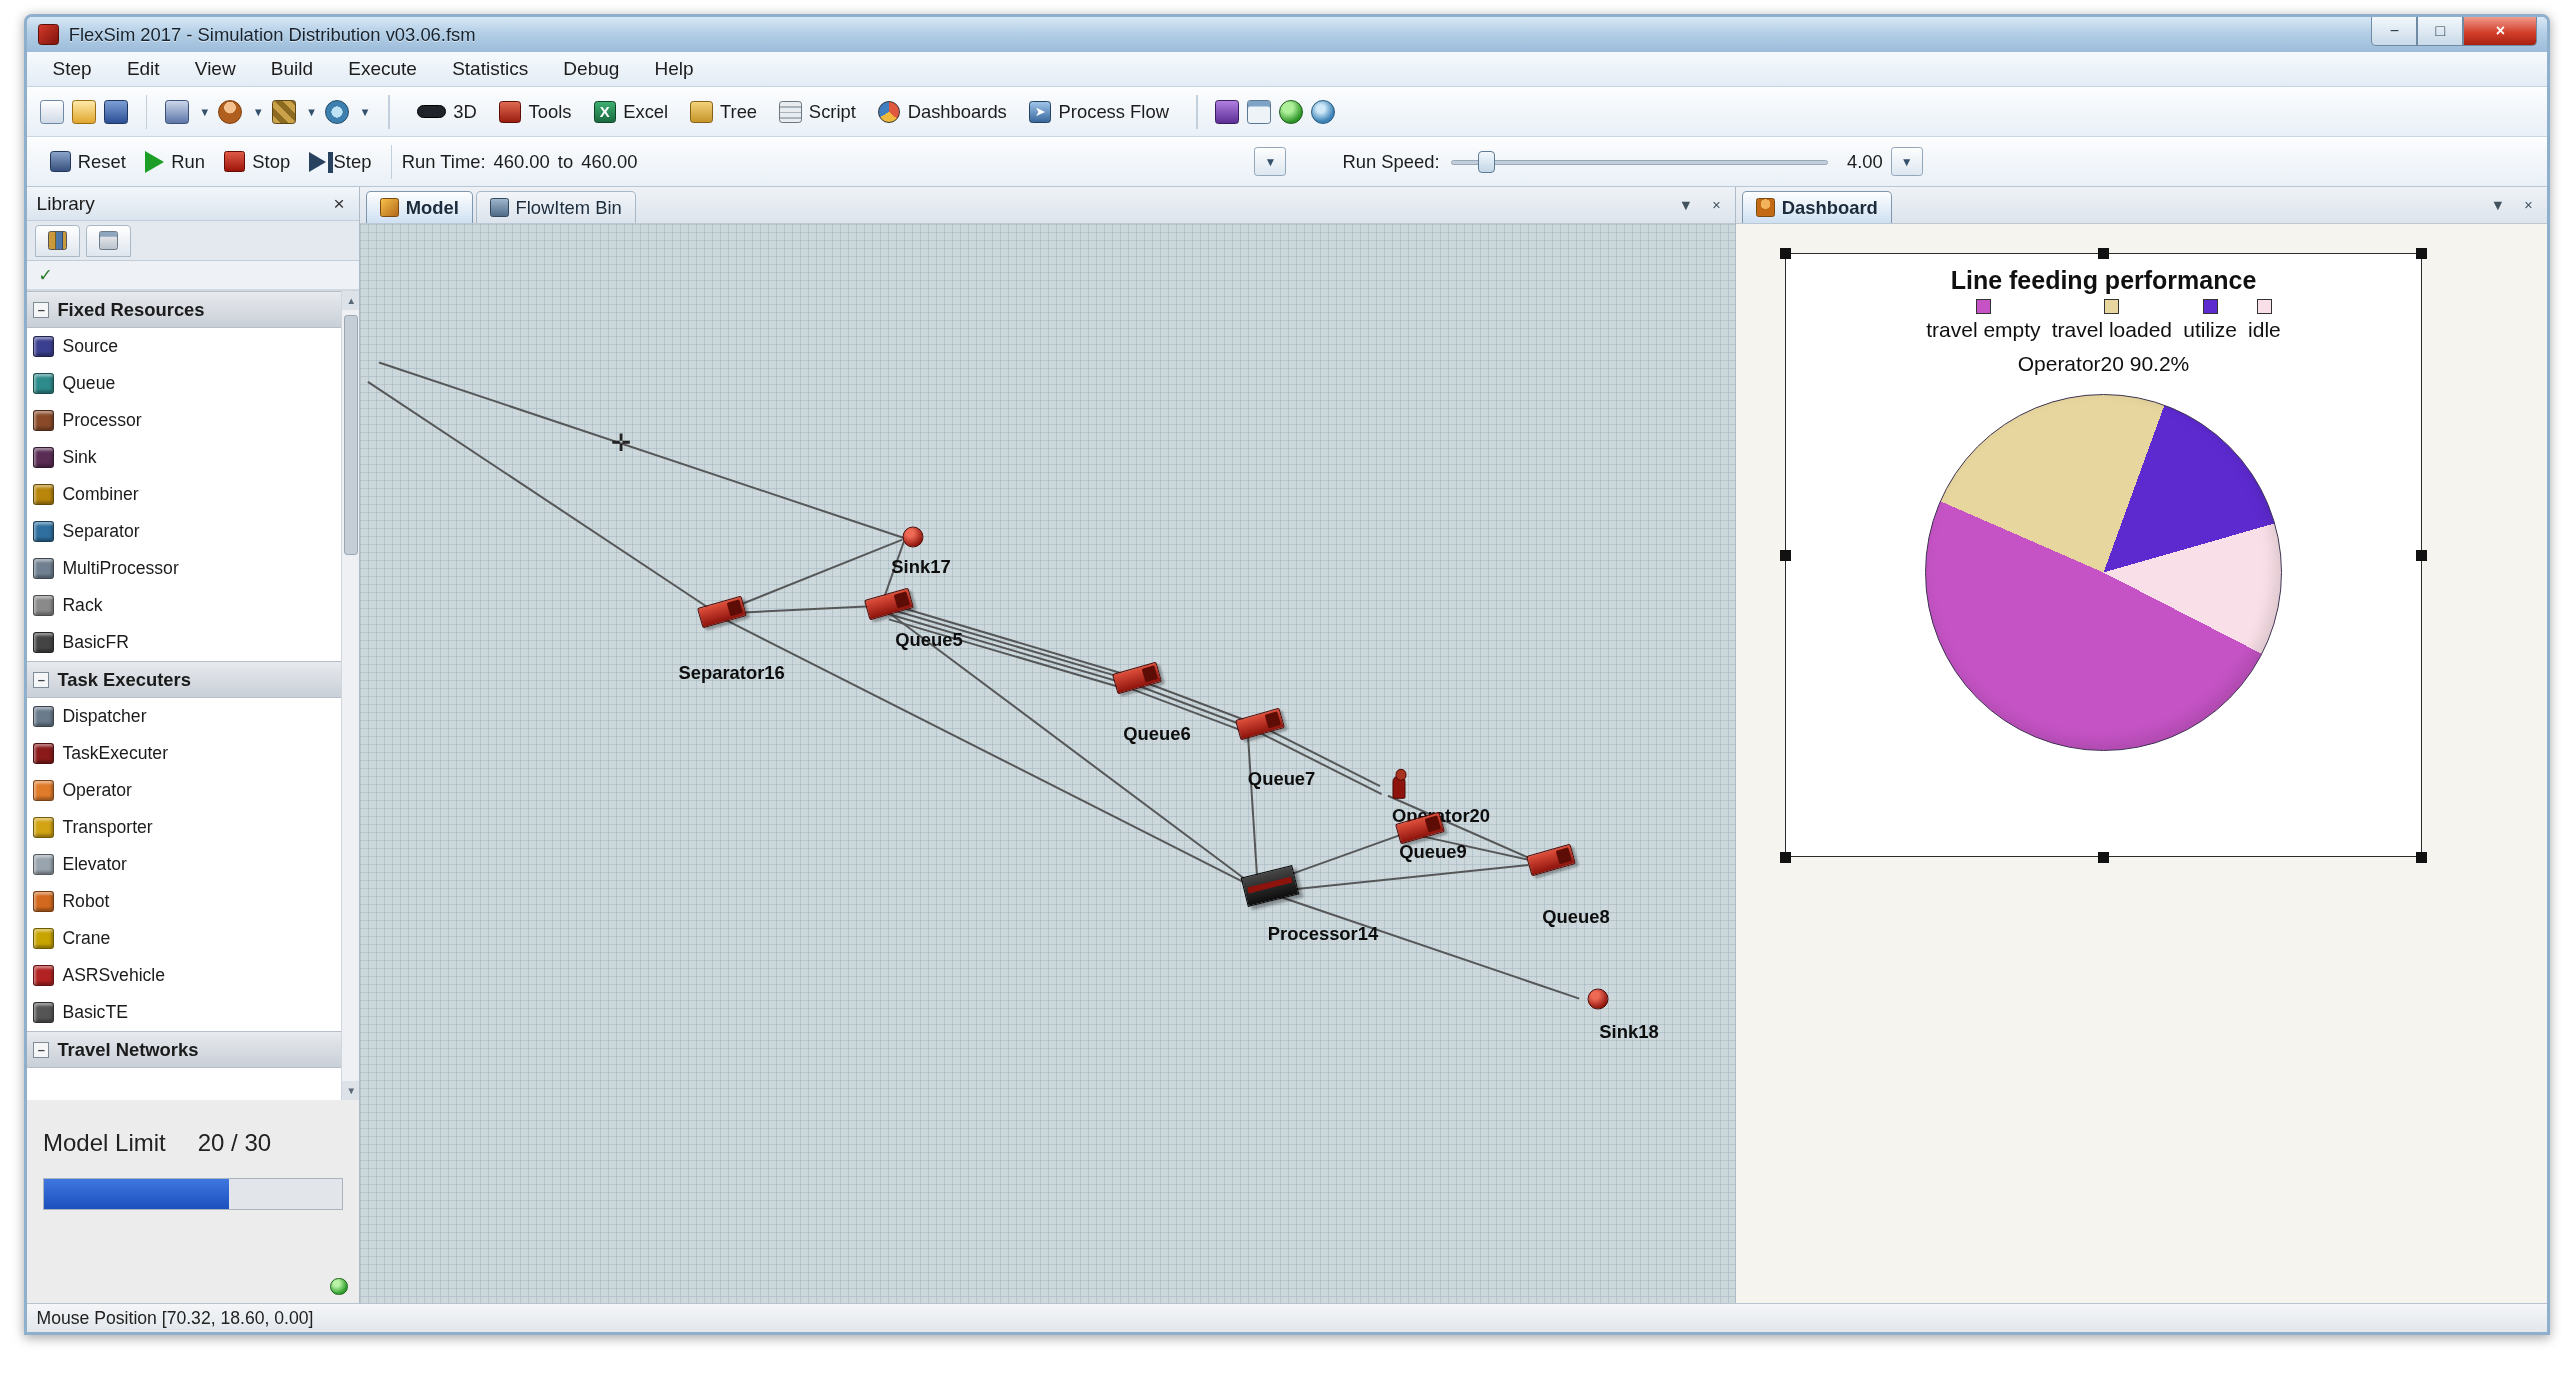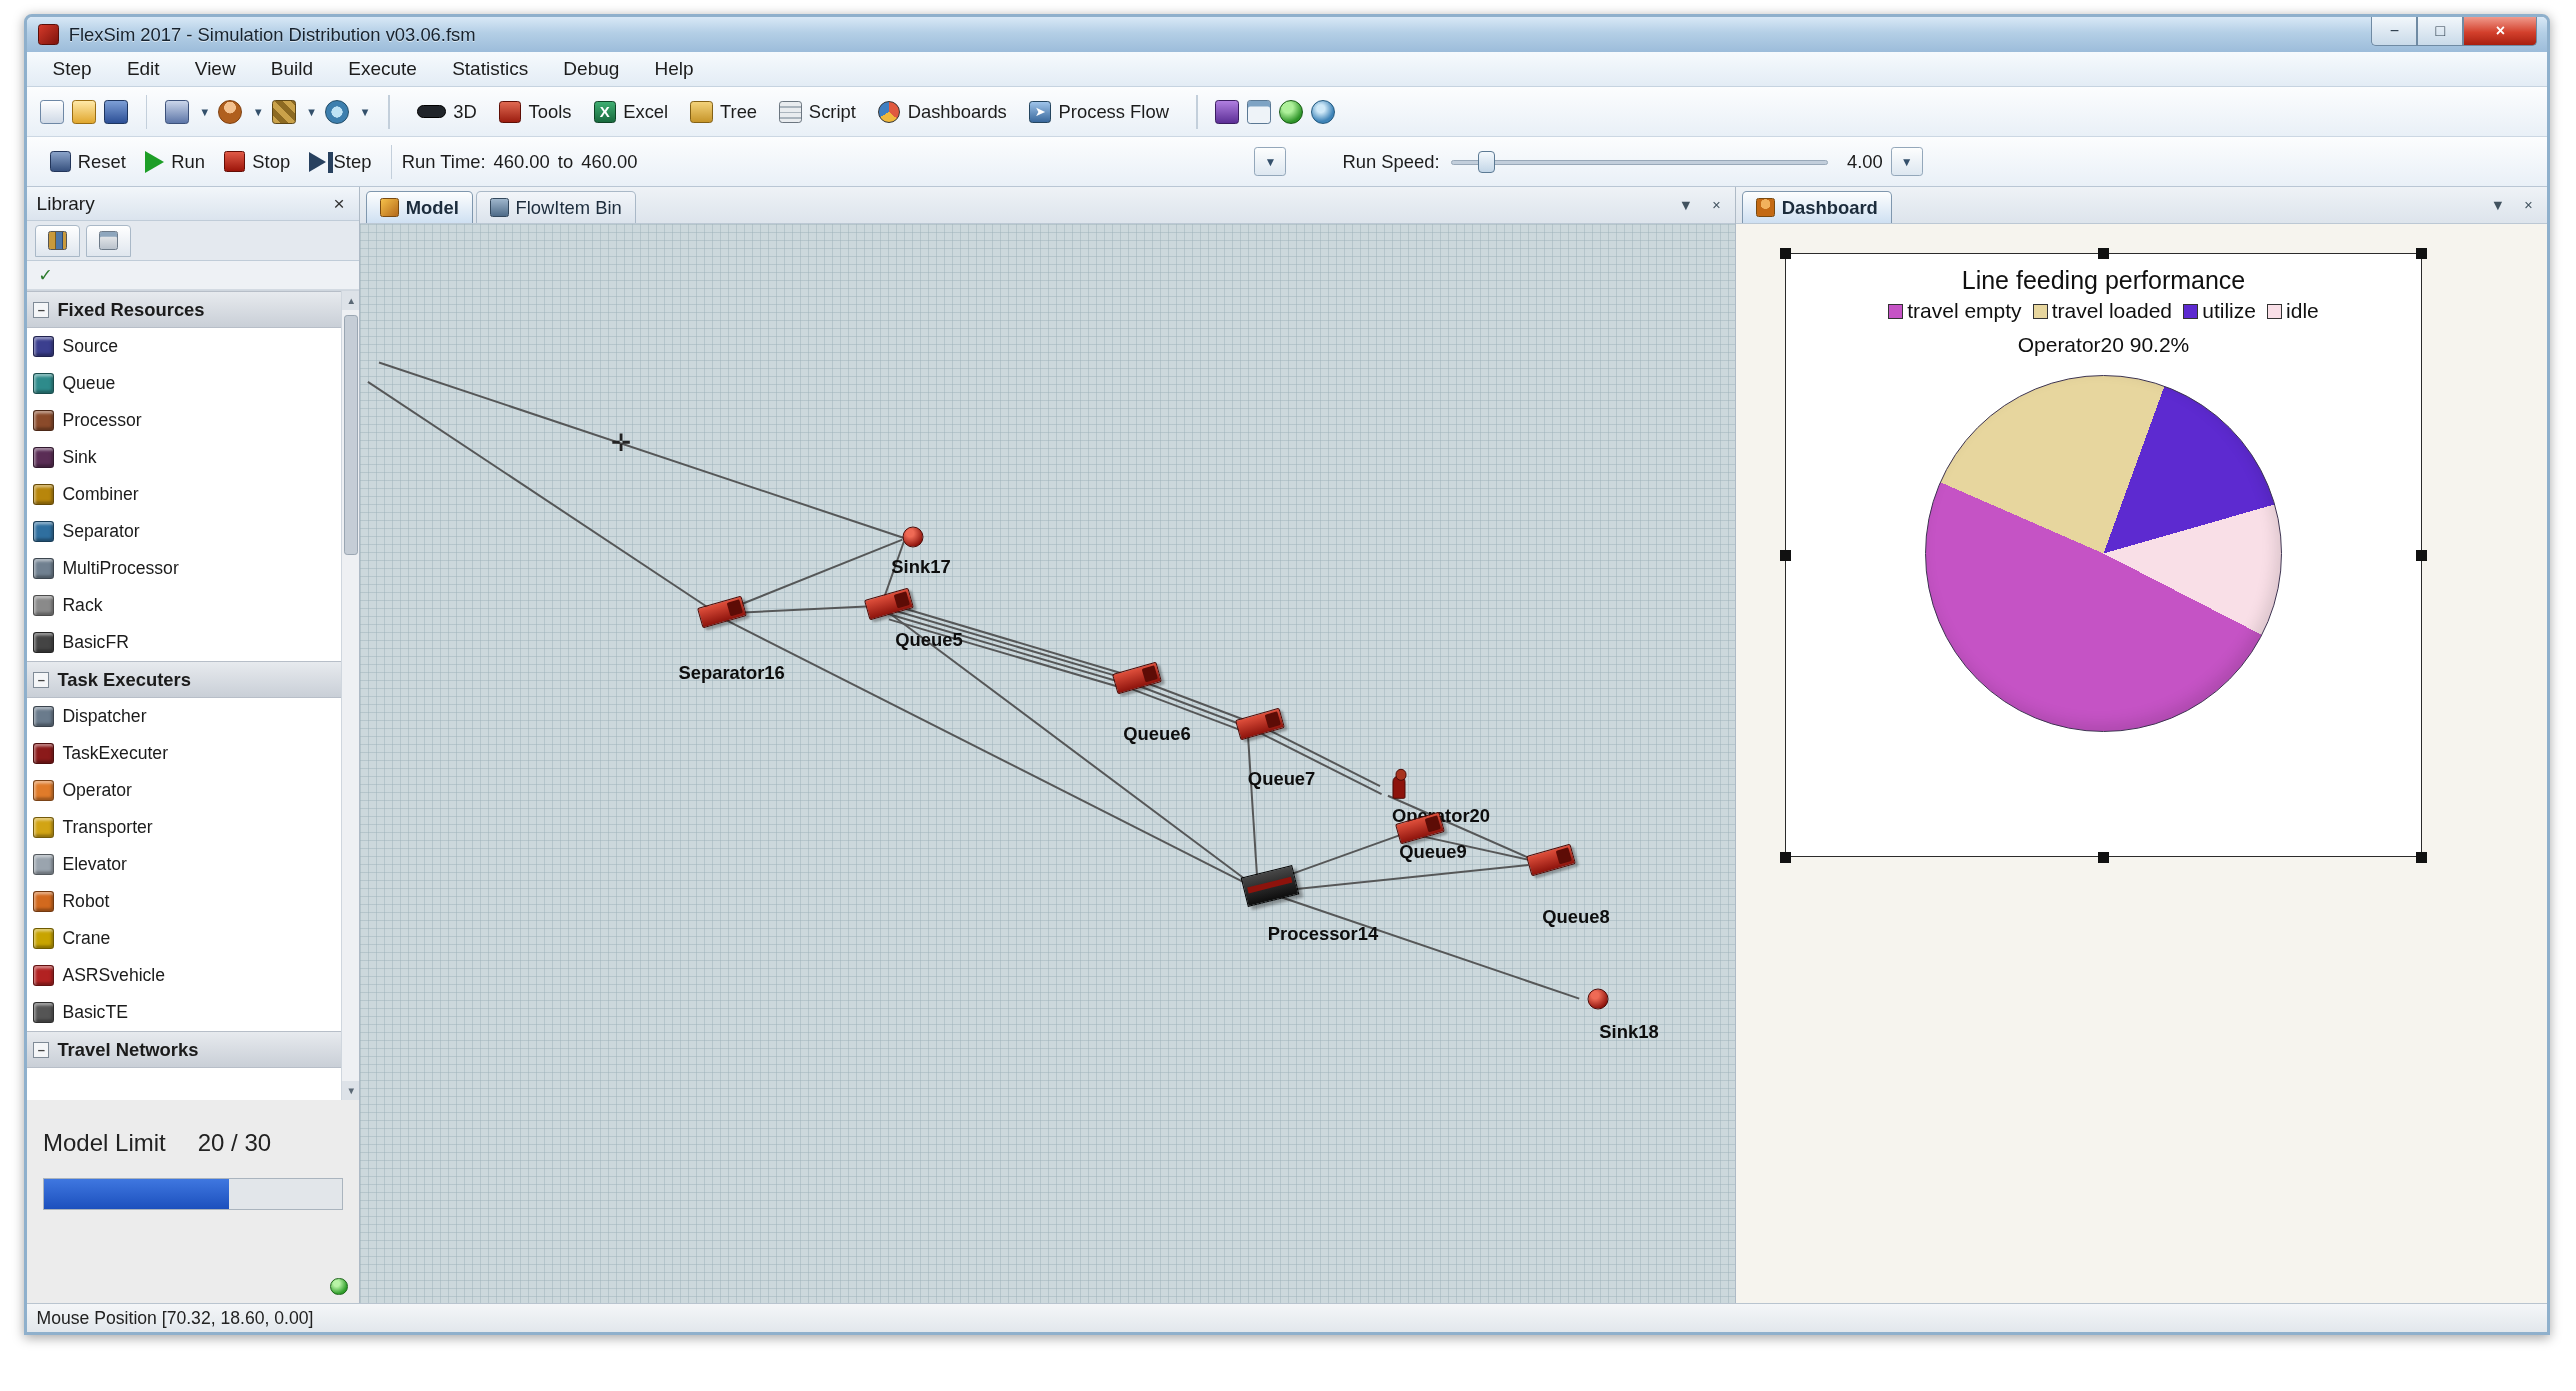--- a/index.html
+++ b/index.html
@@ -149,7 +149,7 @@
   .h-nw{left:-6.4px;top:-6.4px;} .h-n{left:calc(50% - 5.6px);top:-6.4px;} .h-ne{right:-6.4px;top:-6.4px;}
   .h-w{left:-6.4px;top:calc(50% - 5.6px);} .h-e{right:-6.4px;top:calc(50% - 5.6px);}
   .h-sw{left:-6.4px;bottom:-6.4px;} .h-s{left:calc(50% - 5.6px);bottom:-6.4px;} .h-se{right:-6.4px;bottom:-6.4px;}
-  .chart-title { text-align:center; font-size:25px; font-weight:normal; color:#101010; margin-top:11.2px; }
+  .chart-title { text-align:center; font-size:25px; font-weight:bold; color:#101010; margin-top:11.2px; }
   .legend { display:flex; justify-content:center; align-items:center; gap:11.2px; margin-top:4.8px; flex-wrap:wrap; }
   .legend-entry { display:flex; align-items:center; gap:4px; font-size:21px; color:#101010; }
   .legend-swatch { width:15px; height:15px; border:0.8px solid #333; background:var(--c,#ccc); }

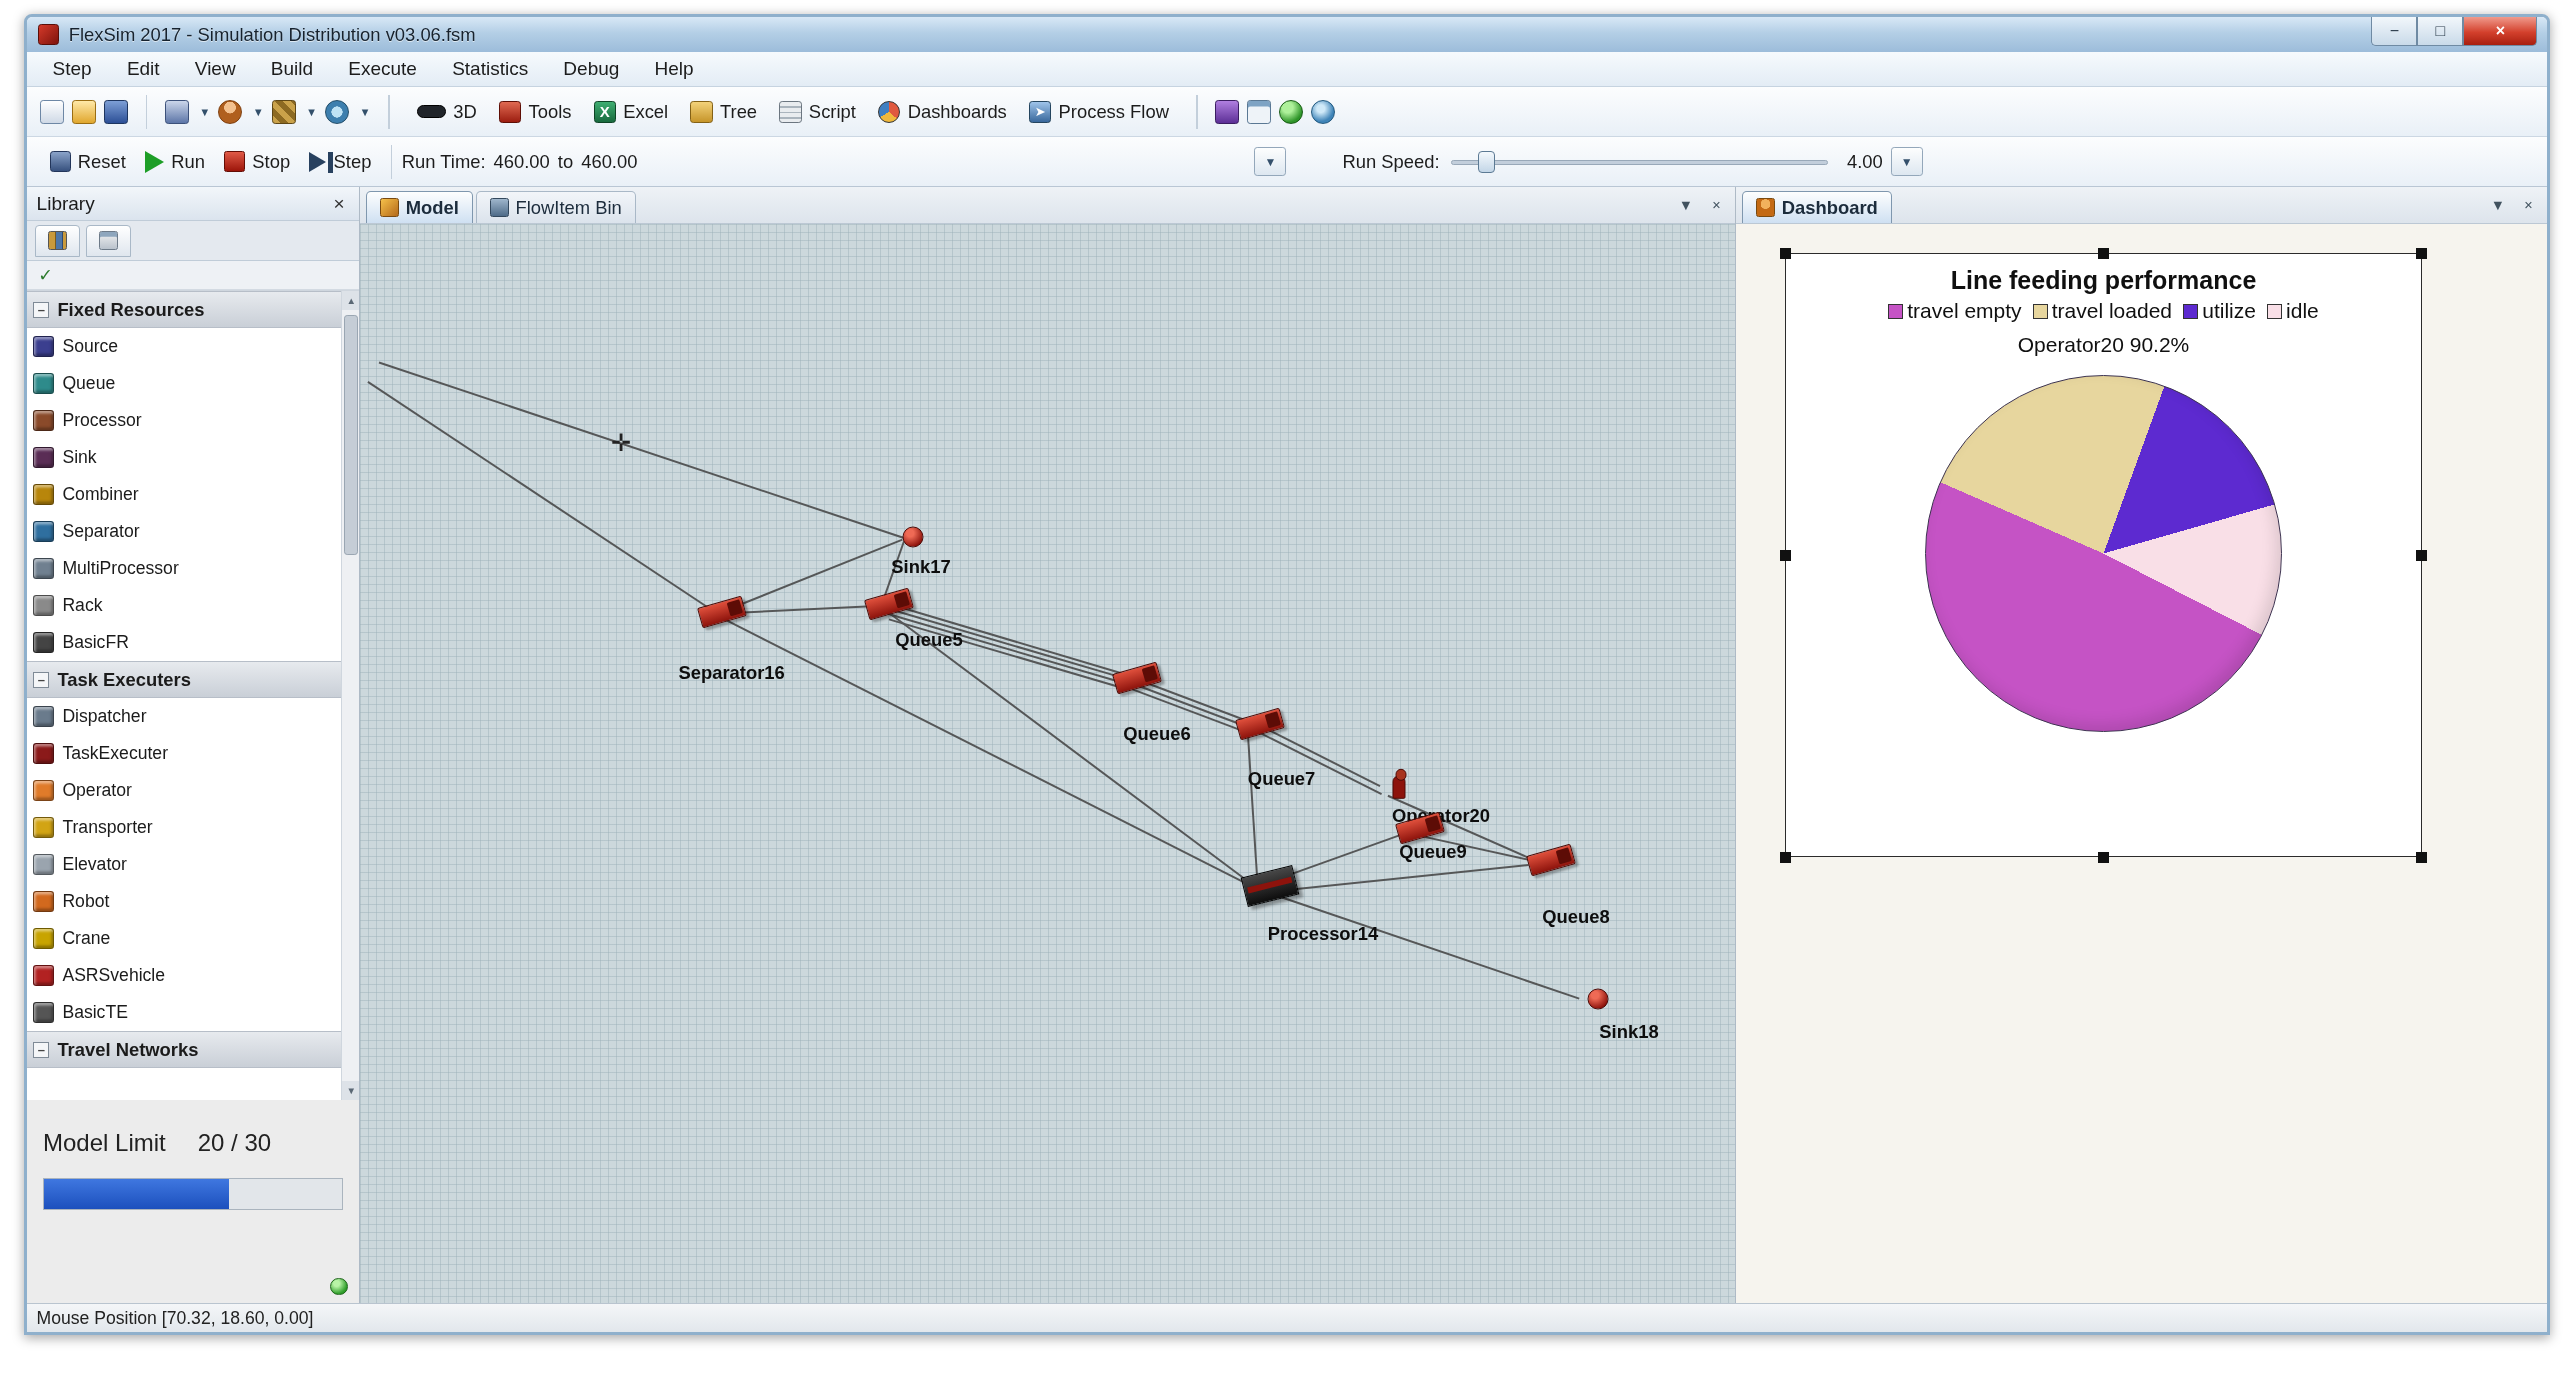--- a/index.html
+++ b/index.html
@@ -151,7 +151,7 @@
   .h-sw{left:-6.4px;bottom:-6.4px;} .h-s{left:calc(50% - 5.6px);bottom:-6.4px;} .h-se{right:-6.4px;bottom:-6.4px;}
   .chart-title { text-align:center; font-size:25px; font-weight:bold; color:#101010; margin-top:11.2px; }
   .legend { display:flex; justify-content:center; align-items:center; gap:11.2px; margin-top:4.8px; flex-wrap:wrap; }
-  .legend-entry { display:flex; align-items:center; gap:4px; font-size:21px; color:#101010; }
+  .legend-entry { display:flex; align-items:center; gap:4px; font-size:21px; color:#101010;flex-direction:column; }
   .legend-swatch { width:15px; height:15px; border:0.8px solid #333; background:var(--c,#ccc); }
   .chart-sub { text-align:center; font-size:21px; color:#101010; margin-top:10px; }
   .pie-wrap { display:flex; justify-content:center; margin-top:17.6px; }

